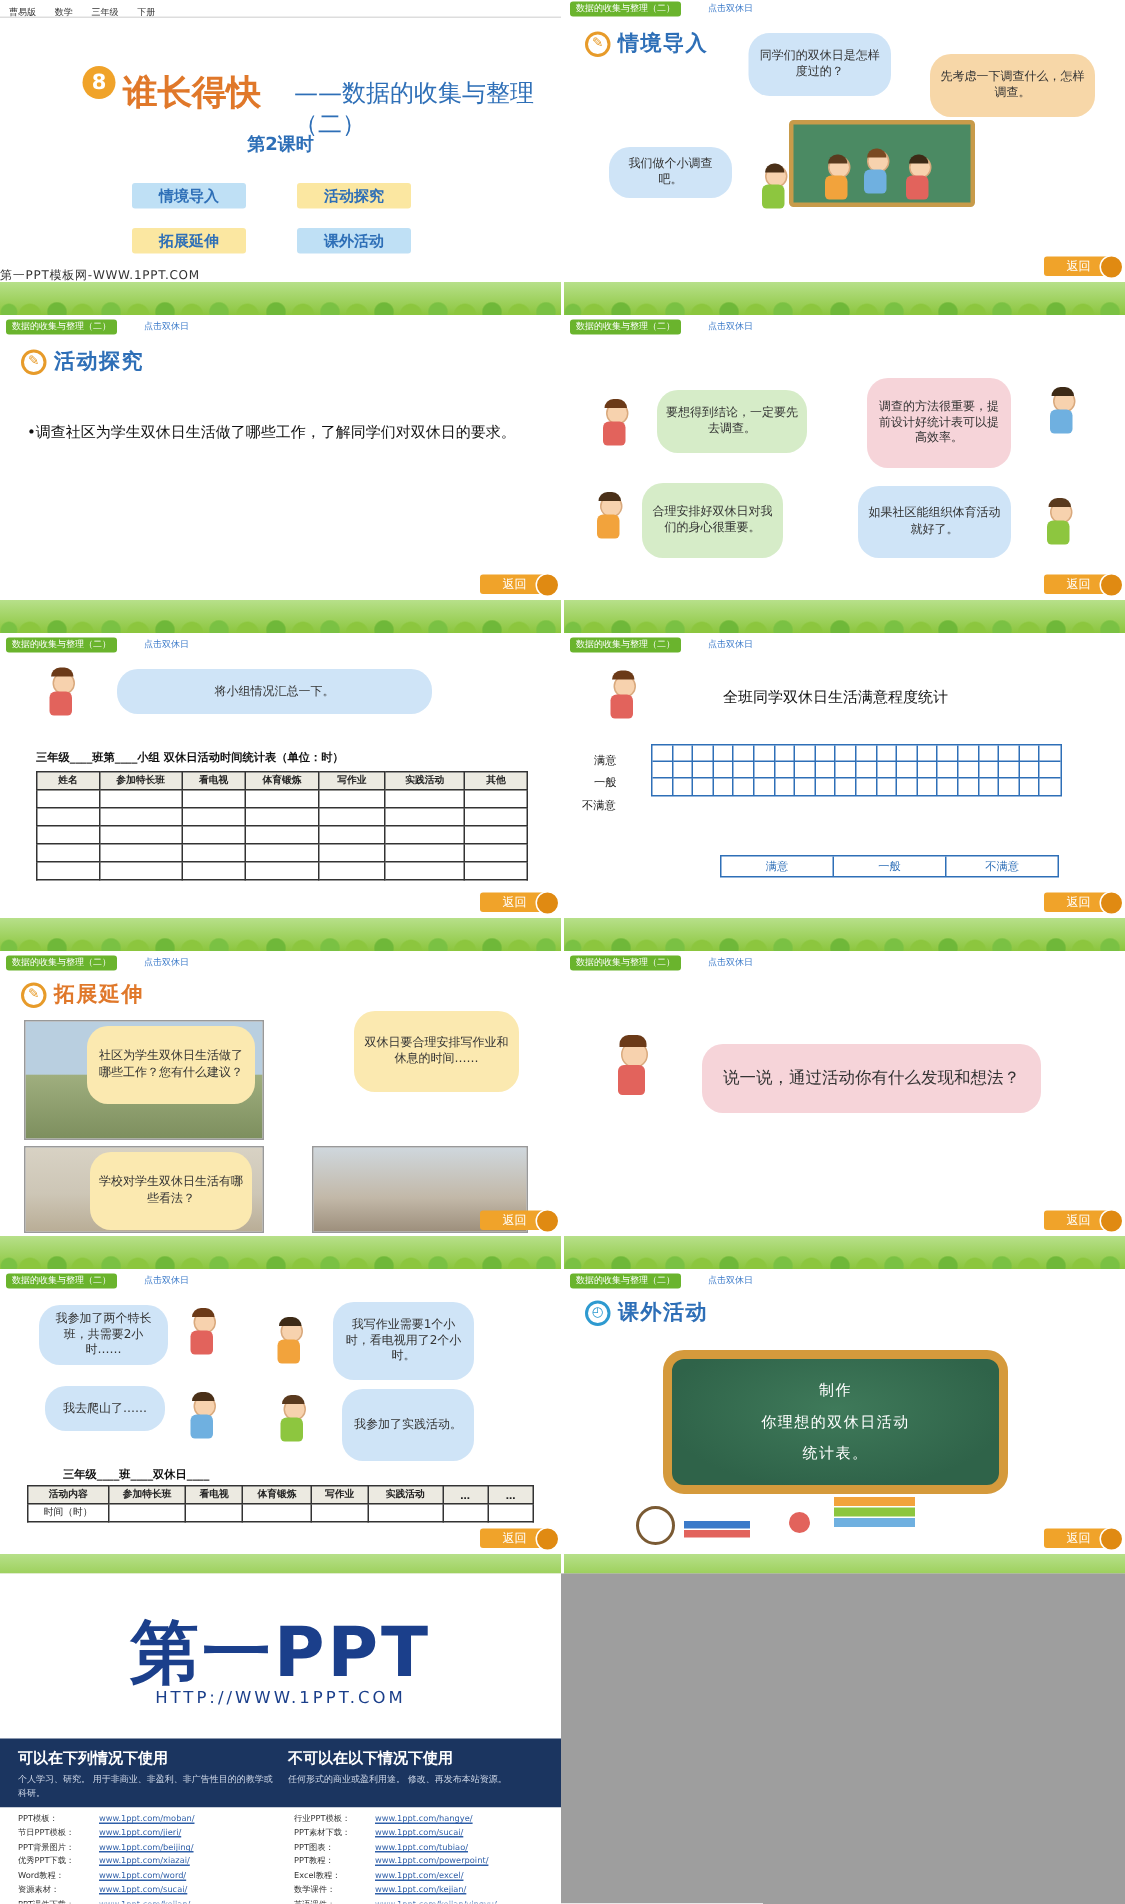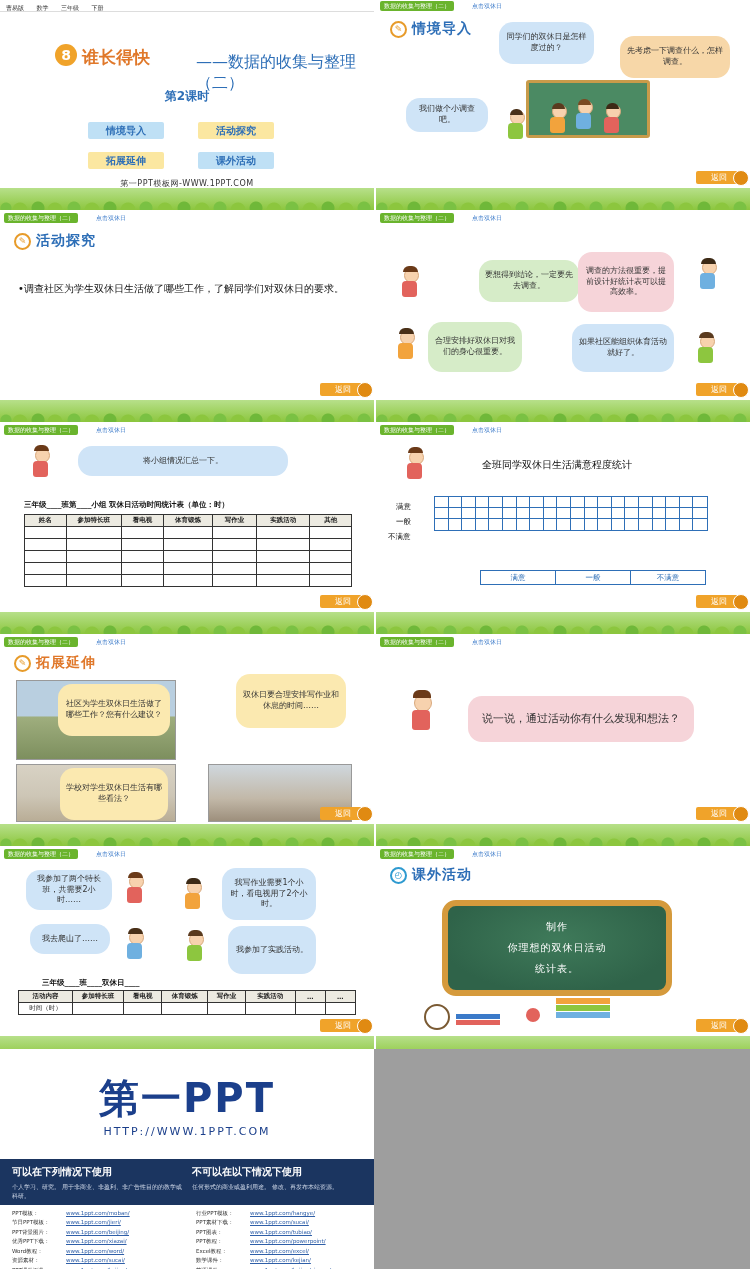--- a/index.html
+++ b/index.html
@@ -104,7 +104,7 @@
     background:#f0a32a;color:#fff;font-size:14px;font-weight:bold;
     display:flex;align-items:center;justify-content:center;
   }
-  .cov-title{position:absolute;left:82px;top:46px;font-size:17px;font-weight:bold;color:#e0782a;}
+  .cov-title{position:absolute;left:82px;top:46px;font-size:23px;font-weight:bold;color:#e0782a;}
   .cov-sub{position:absolute;left:196px;top:52px;font-size:16px;color:#2e6fb7;}
   .cov-ks{position:absolute;left:0;top:88px;width:374px;text-align:center;font-size:12px;font-weight:bold;color:#2e6fb7;}
   .nav-btn{

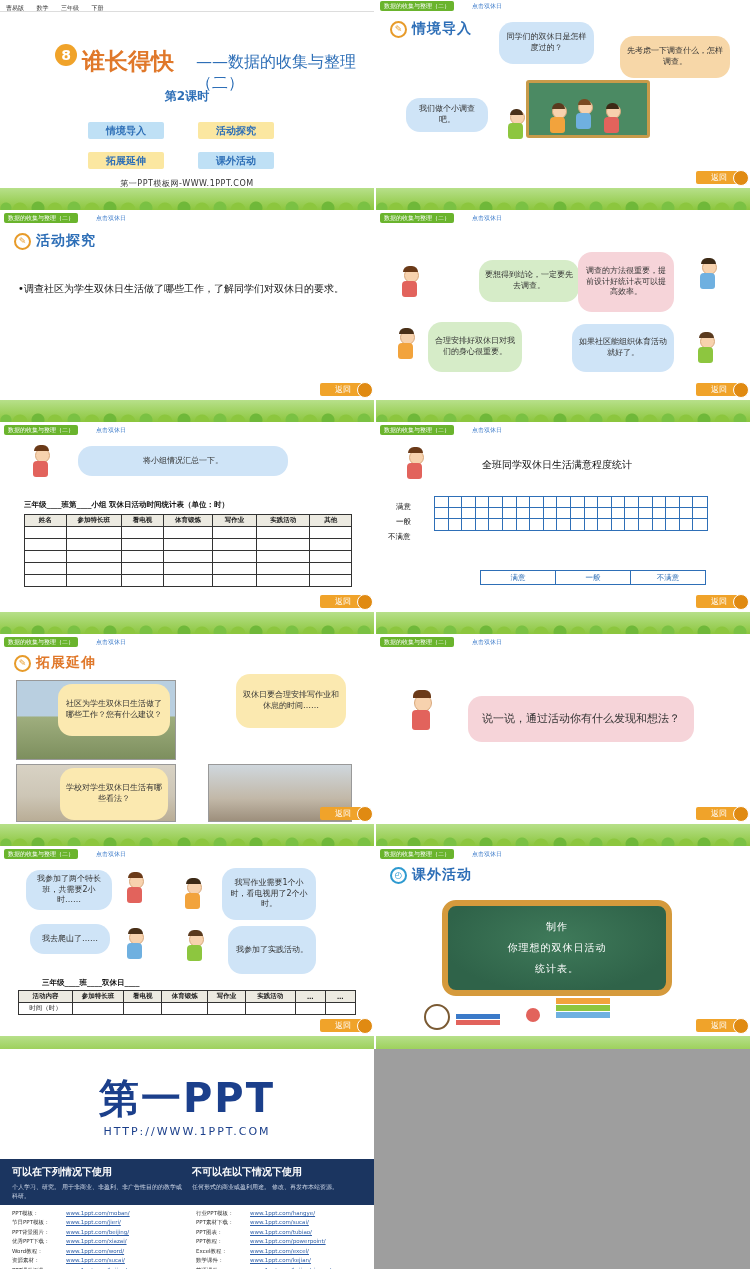--- a/index.html
+++ b/index.html
@@ -115,7 +115,7 @@
   .nav-blue{background:#bfe0f5;}
   .nav-yellow{background:#fbe7a1;}
   .cov-site{
-    position:absolute;left:0;top:178px;width:374px;text-align:center;
+    position:absolute;left:0;top:178px;width:374px;text-align:left;
     font-size:8px;color:#333;letter-spacing:.5px;
   }
 

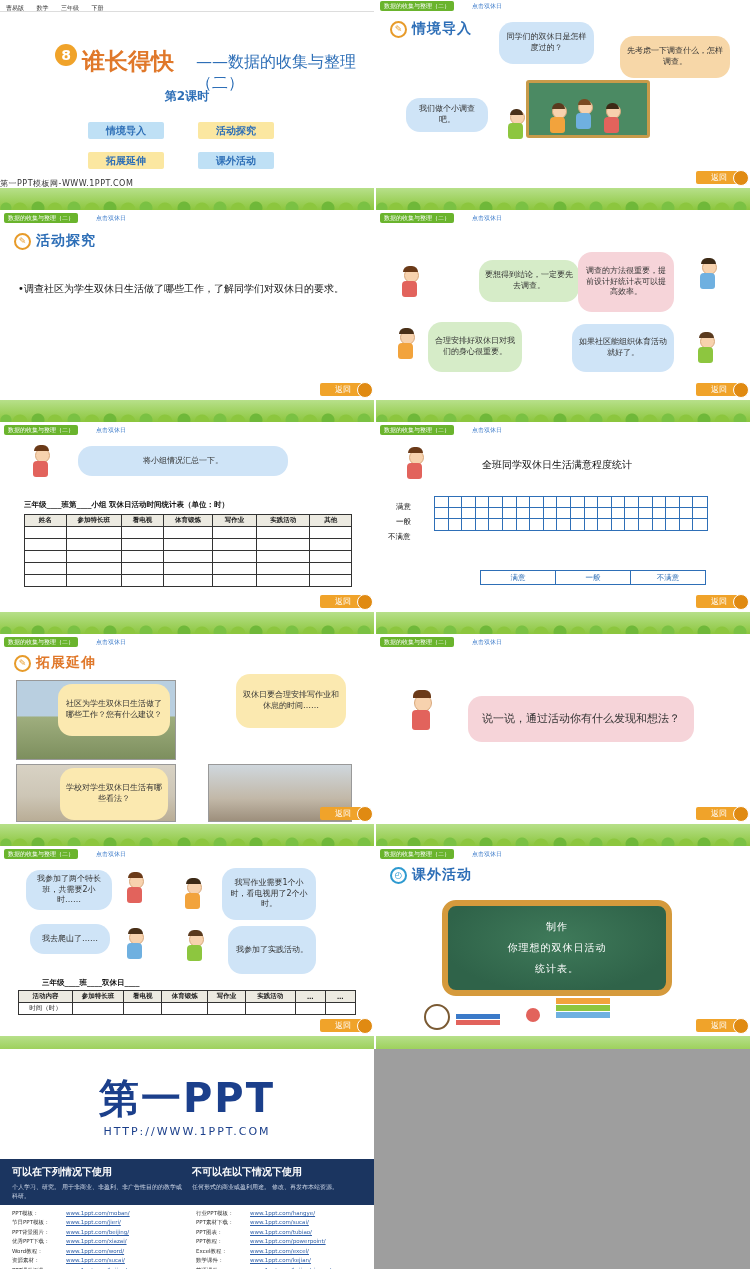--- a/index.html
+++ b/index.html
@@ -310,7 +310,7 @@
         <div class="sub">点击双休日</div>
       </div>
 
-      <div class="bub bub-green" style="left:62px;top:48px;width:100px;height:42px;margin-left:41px;">要想得到结论，一定要先去调查。</div>
+      <div class="bub bub-green" style="left:62px;top:48px;width:100px;height:42px;">要想得到结论，一定要先去调查。</div>
       <div class="bub bub-pink" style="left:202px;top:40px;width:96px;height:60px;">调查的方法很重要，提前设计好统计表可以提高效率。</div>
       <div class="bub bub-green" style="left:52px;top:110px;width:94px;height:50px;">合理安排好双休日对我们的身心很重要。</div>
       <div class="bub bub-blue" style="left:196px;top:112px;width:102px;height:48px;">如果社区能组织体育活动就好了。</div>

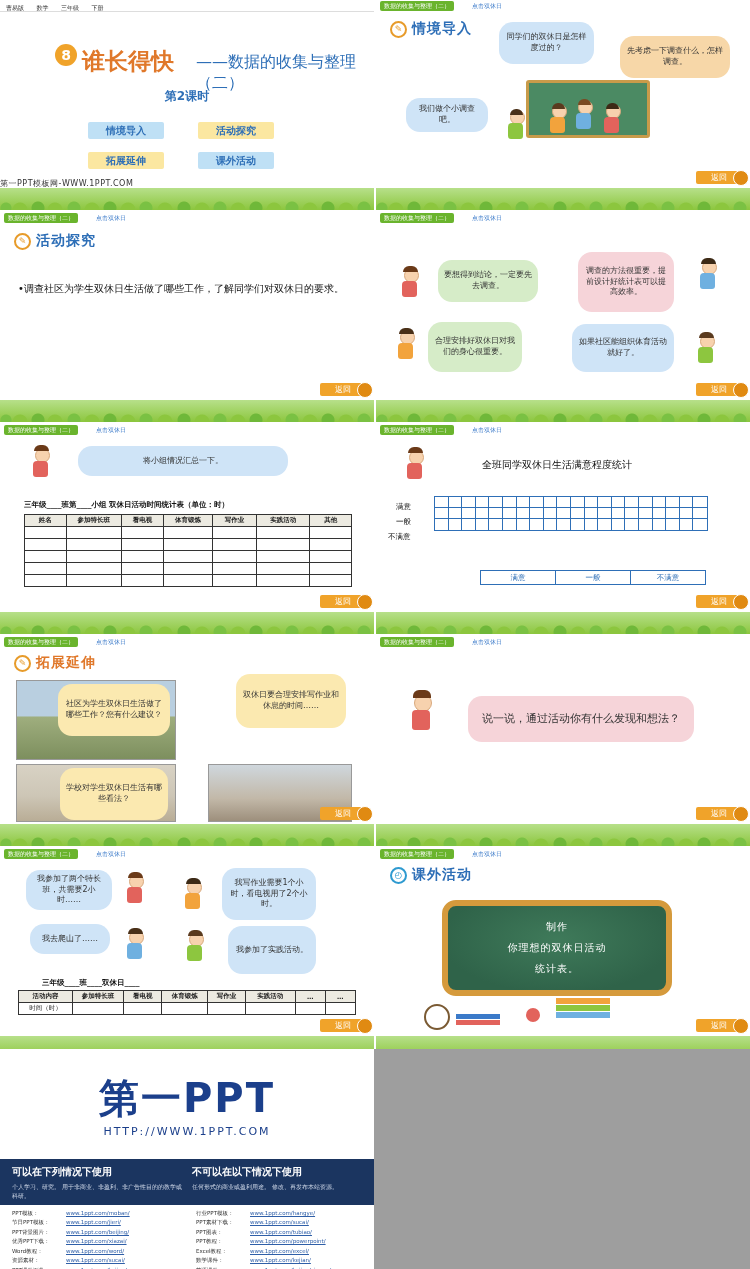--- a/index.html
+++ b/index.html
@@ -181,7 +181,7 @@
   .wm{position:absolute;left:0;top:1049px;width:374px;height:110px;background:#fff;}
   .wm .logo{
     position:absolute;left:0;top:22px;width:374px;text-align:center;
-    font-size:40px;font-weight:bold;color:#1b3f8b;letter-spacing:2px;
+    font-size:46px;font-weight:bold;color:#1b3f8b;letter-spacing:2px;
   }
   .wm .url{
     position:absolute;left:0;top:76px;width:374px;text-align:center;

